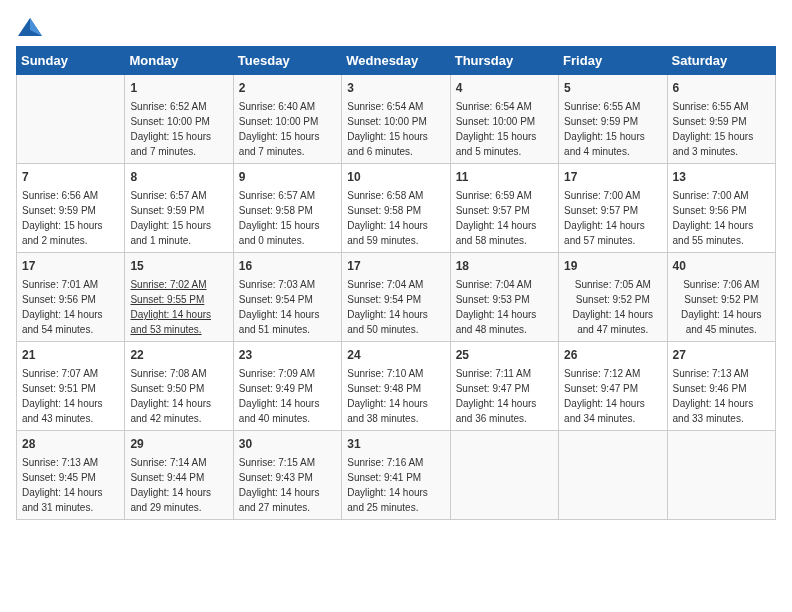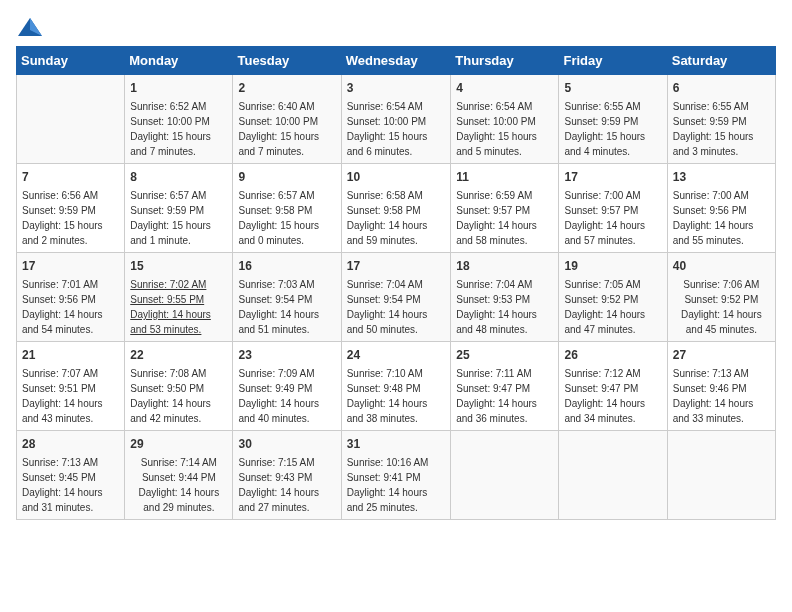--- a/index.html
+++ b/index.html
@@ -254,7 +254,7 @@
         </td>
         <td>
           <span class="day-num">19</span>
-          <div class="cell-content" style="white-space: pre-line;">Sunrise: 7:05 AM
+          <div class="cell-content" style="white-space: pre-line; text-align: center;">Sunrise: 7:05 AM
 Sunset: 9:52 PM
 Daylight: 14 hours
 and 47 minutes.</div>

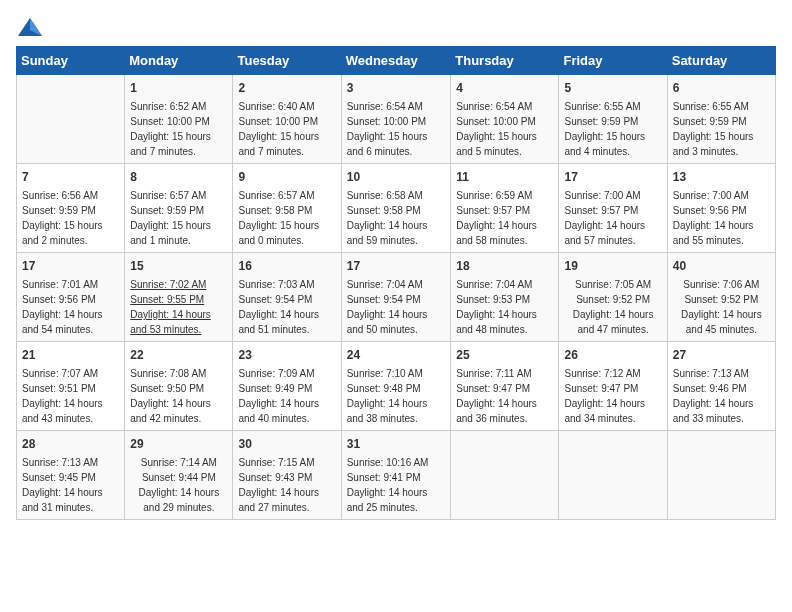--- a/index.html
+++ b/index.html
@@ -328,7 +328,7 @@
         </td>
         <td>
           <span class="day-num">29</span>
-          <div class="cell-content" style="white-space: pre-line; text-align: center;">Sunrise: 7:14 AM
+          <div class="cell-content" style="white-space: pre-line;">Sunrise: 7:14 AM
 Sunset: 9:44 PM
 Daylight: 14 hours
 and 29 minutes.</div>

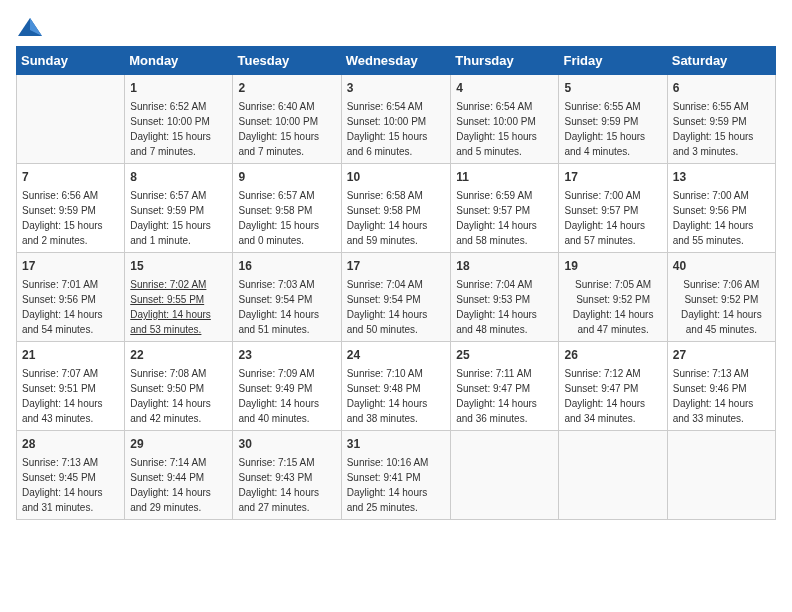--- a/index.html
+++ b/index.html
@@ -342,7 +342,7 @@
         </td>
         <td>
           <span class="day-num">31</span>
-          <div class="cell-content" style="white-space: pre-line;">Sunrise: 10:16 AM
+          <div class="cell-content" style="white-space: pre-line;">Sunrise: 7:16 AM
 Sunset: 9:41 PM
 Daylight: 14 hours
 and 25 minutes.</div>

